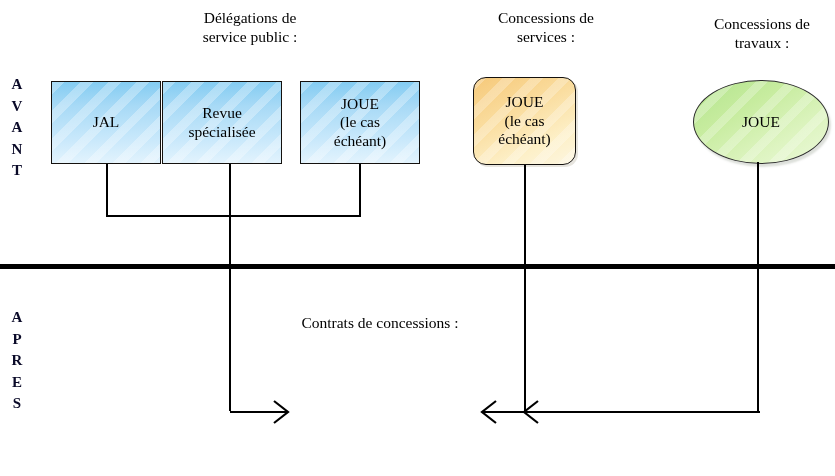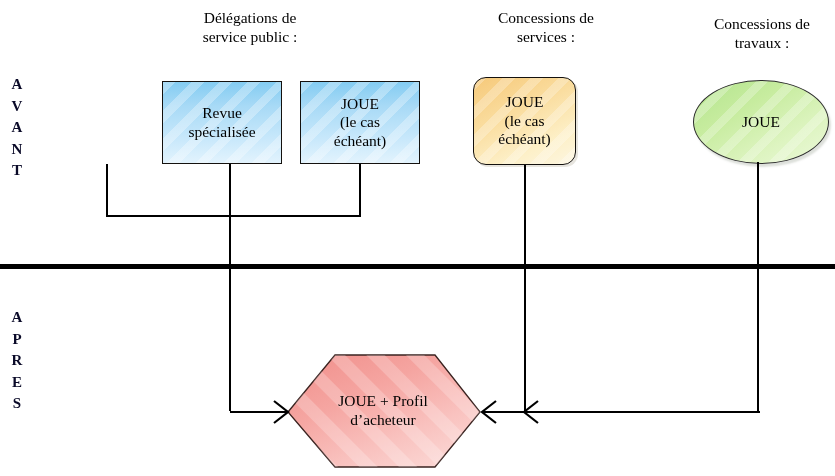--- a/index.html
+++ b/index.html
@@ -140,6 +140,7 @@
     <span>S</span>
   </div>
 
+  <div class="node rect-blue stripes" style="left:51px; top:81px; width:110px; height:83px;">JAL</div>
 
   <div class="node rect-blue stripes" style="left:162px; top:81px; width:120px; height:83px;">Revue
 spécialisée</div>

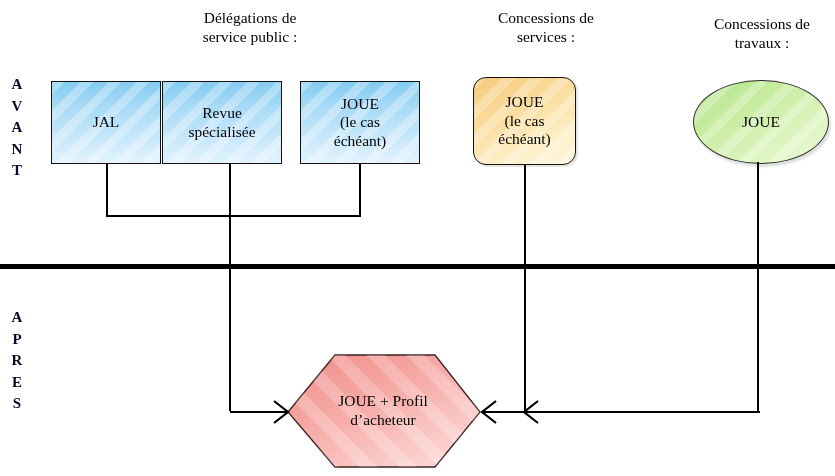--- a/index.html
+++ b/index.html
@@ -167,6 +167,7 @@
 
   <div class="divider" style="left:0px; top:264px; width:835px; height:5px;"></div>
 
+  <div class="heading" style="left:240px; top:313px; width:280px;">Contrats de concessions :</div>
 
   <div class="hex-wrap" style="left:283px; top:351px; width:200px; height:118px;">
     <svg width="200" height="118" viewBox="0 0 200 118">

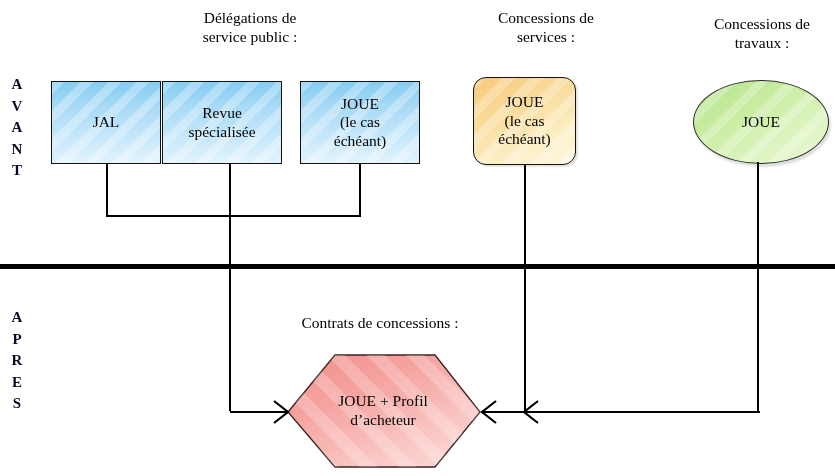--- a/index.html
+++ b/index.html
@@ -169,26 +169,6 @@
 
   <div class="heading" style="left:240px; top:313px; width:280px;">Contrats de concessions :</div>
 
-  <div class="hex-wrap" style="left:283px; top:351px; width:200px; height:118px;">
-    <svg width="200" height="118" viewBox="0 0 200 118">
-      <defs>
-        <linearGradient id="hexgrad" x1="0" y1="0" x2="0.75" y2="1">
-          <stop offset="0%" stop-color="#f08e8a"></stop>
-          <stop offset="40%" stop-color="#f5a5a1"></stop>
-          <stop offset="75%" stop-color="#f9c2bf"></stop>
-          <stop offset="100%" stop-color="#fbd5d2"></stop>
-        </linearGradient>
-        <pattern id="hexstripes" width="28" height="28" patternTransform="rotate(-45)" patternUnits="userSpaceOnUse">
-          <rect width="28" height="28" fill="none"></rect>
-          <rect width="13" height="28" fill="rgba(255,255,255,0.22)"></rect>
-        </pattern>
-      </defs>
-      <polygon points="5,61 52,4 152,4 197,61 152,116 52,116" fill="url(#hexgrad)" stroke="#3a2320" stroke-width="1.3"></polygon>
-      <polygon points="5,61 52,4 152,4 197,61 152,116 52,116" fill="url(#hexstripes)" stroke="none"></polygon>
-    </svg>
-    <div class="hex-label">JOUE + Profil
-d’acheteur</div>
-  </div>
 
   <svg class="arrow-svg" style="left:225px; top:396px;" width="70" height="32">
     <line x1="5" y1="16" x2="62" y2="16" stroke="#000000" stroke-width="2.2"></line>

